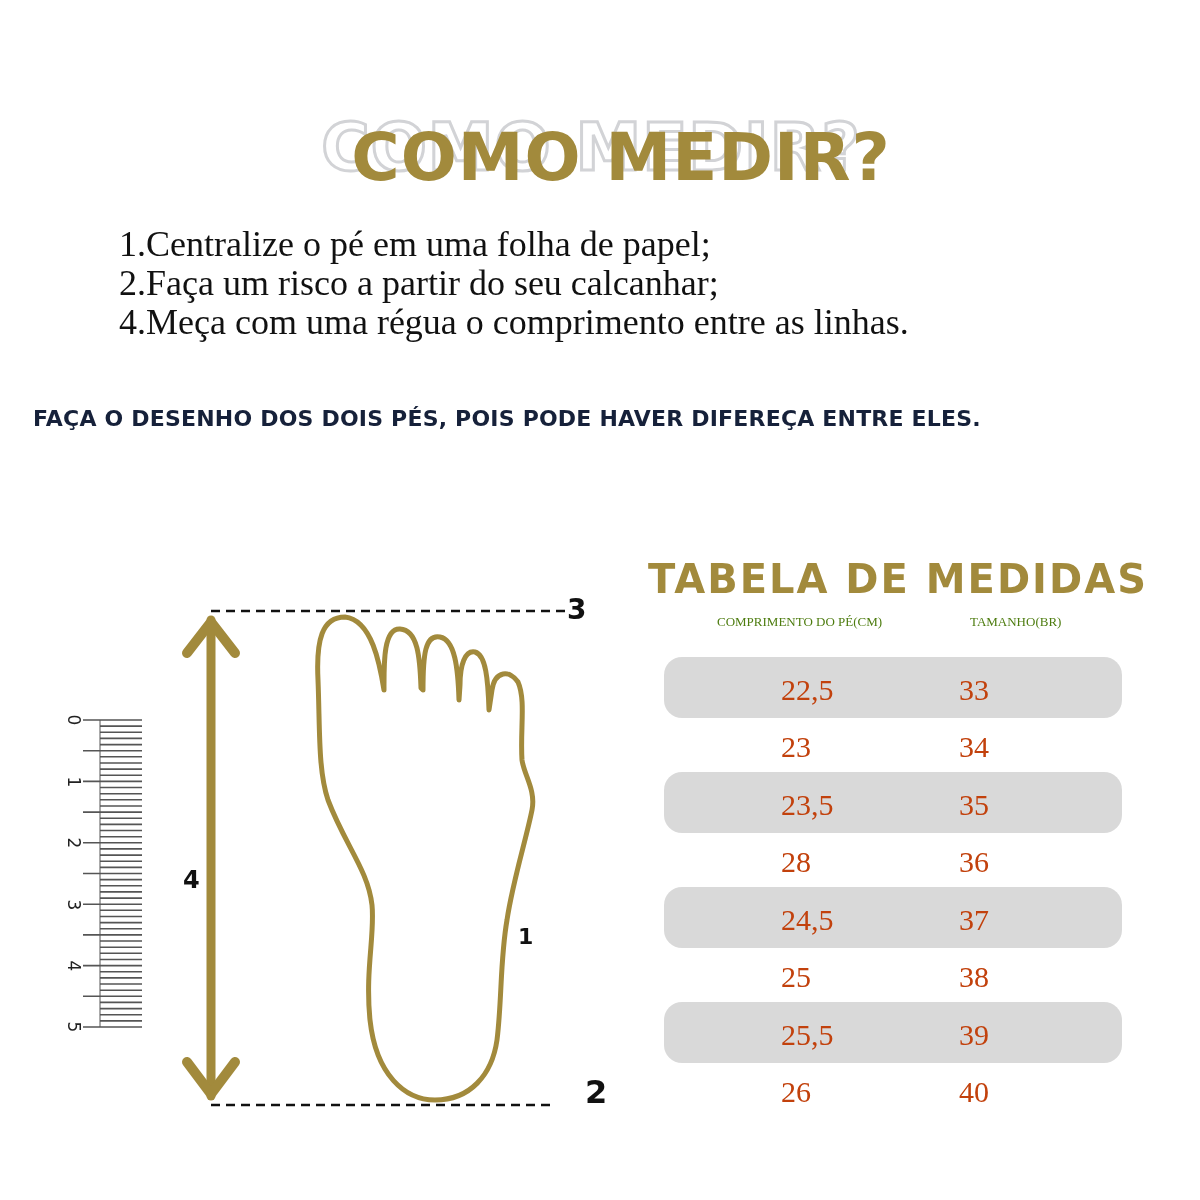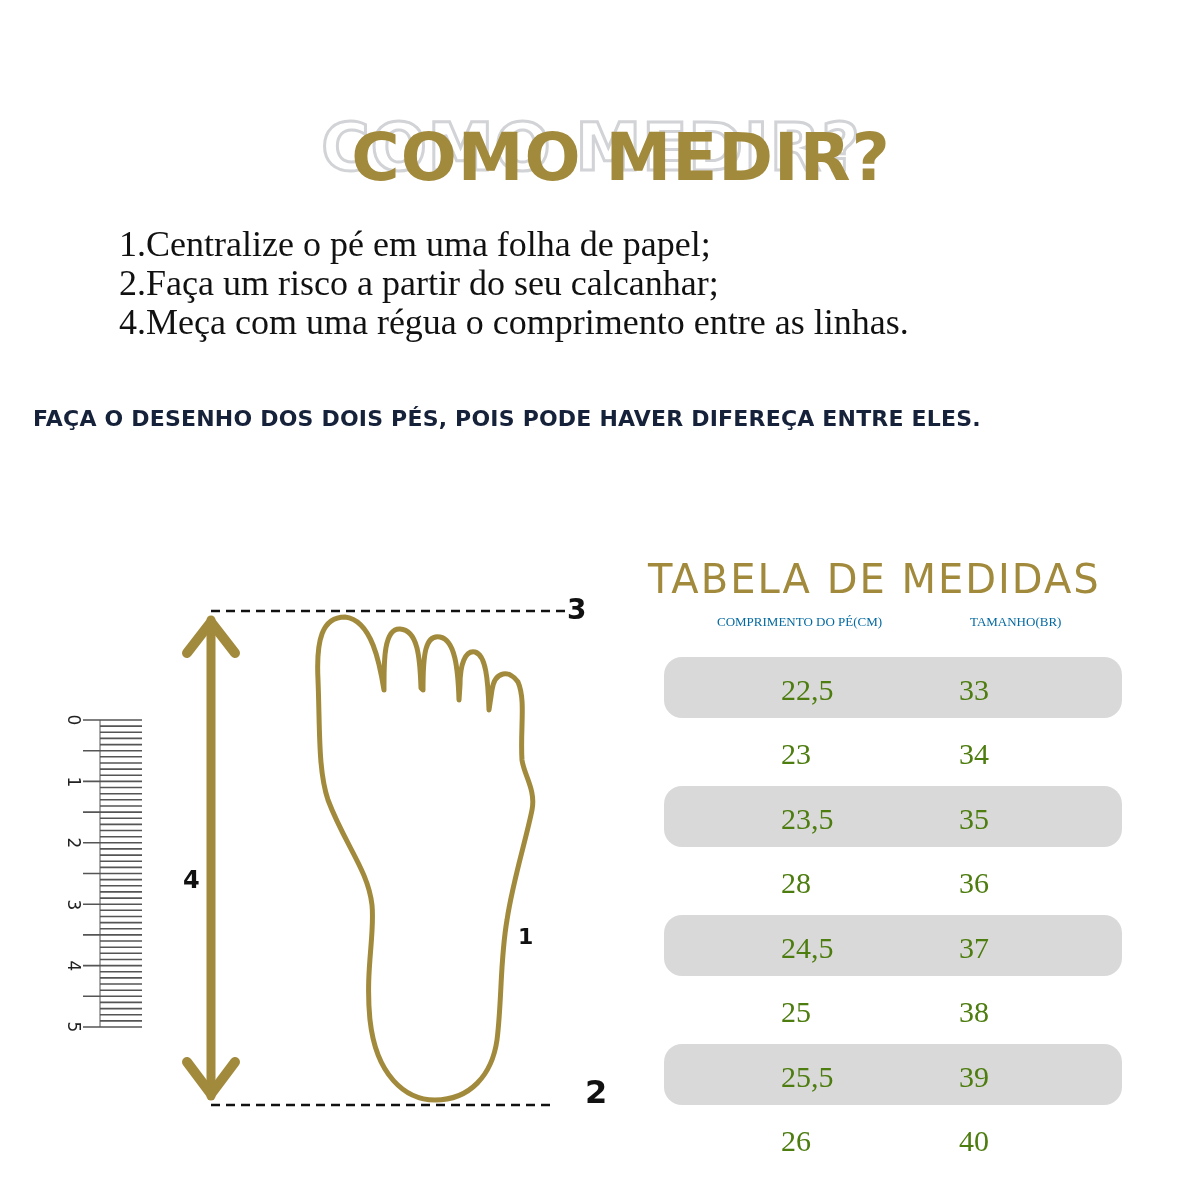--- a/index.html
+++ b/index.html
@@ -89,7 +89,7 @@
       left: 648px; top: 552px;
       width: 490px;
       font-family: "DejaVu Sans", sans-serif;
-      font-weight: normal;
+      font-weight: bold;
       font-size: 40px;
       line-height: 54px;
       color: #a28a3c;

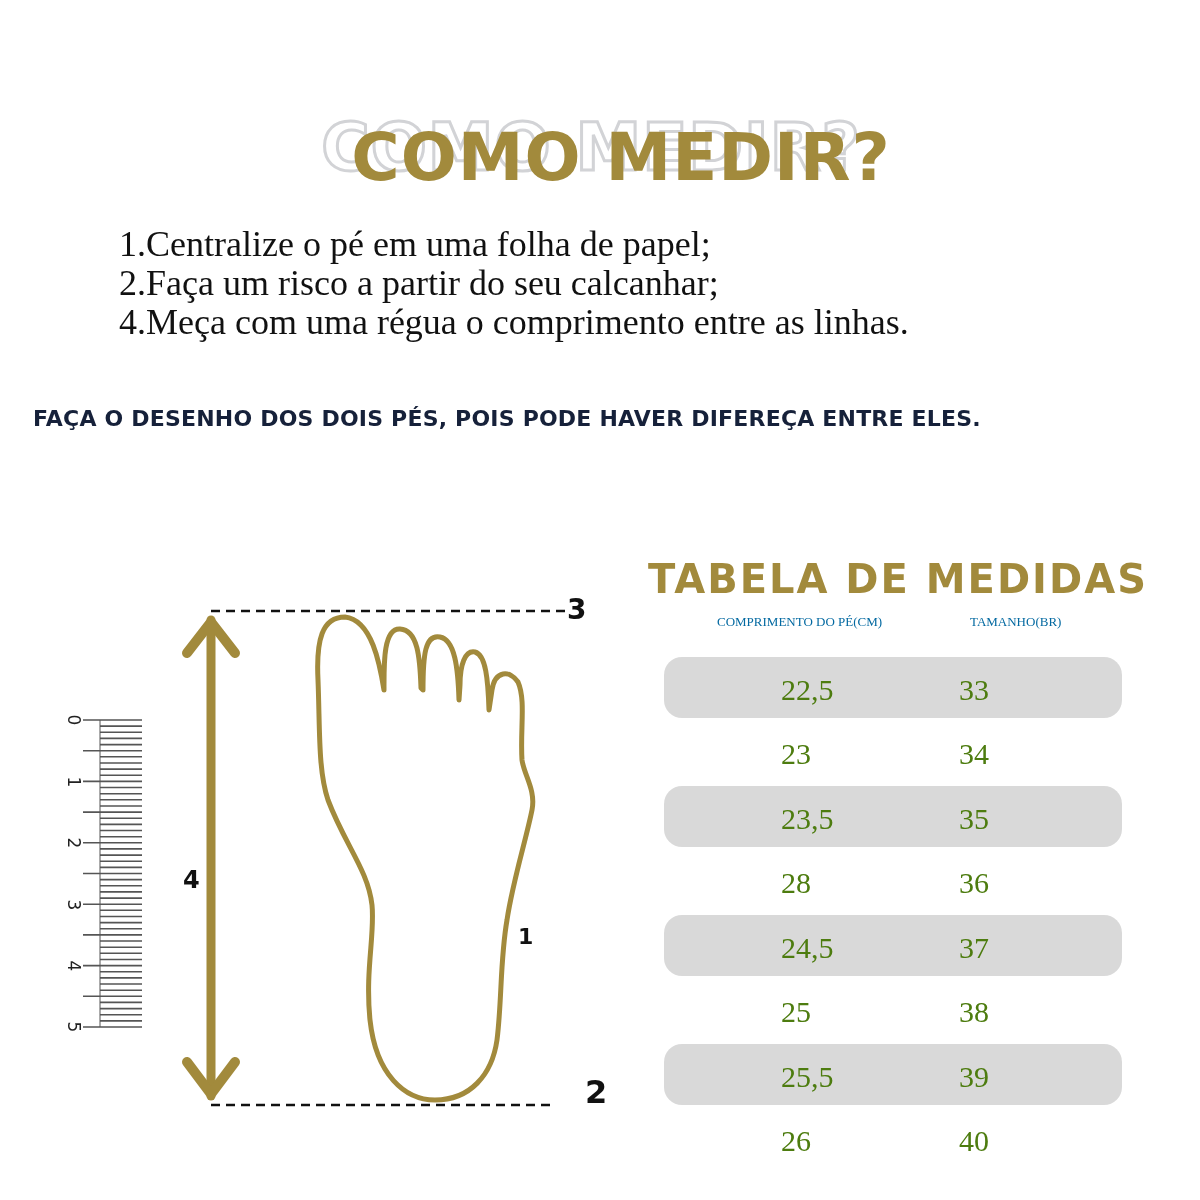--- a/index.html
+++ b/index.html
@@ -102,7 +102,7 @@
       font-family: "Liberation Serif", serif;
       font-size: 13px;
       line-height: 20px;
-      color: #0369a1;
+      color: #4d7c0f;
       white-space: nowrap;
       text-align: center;
     }

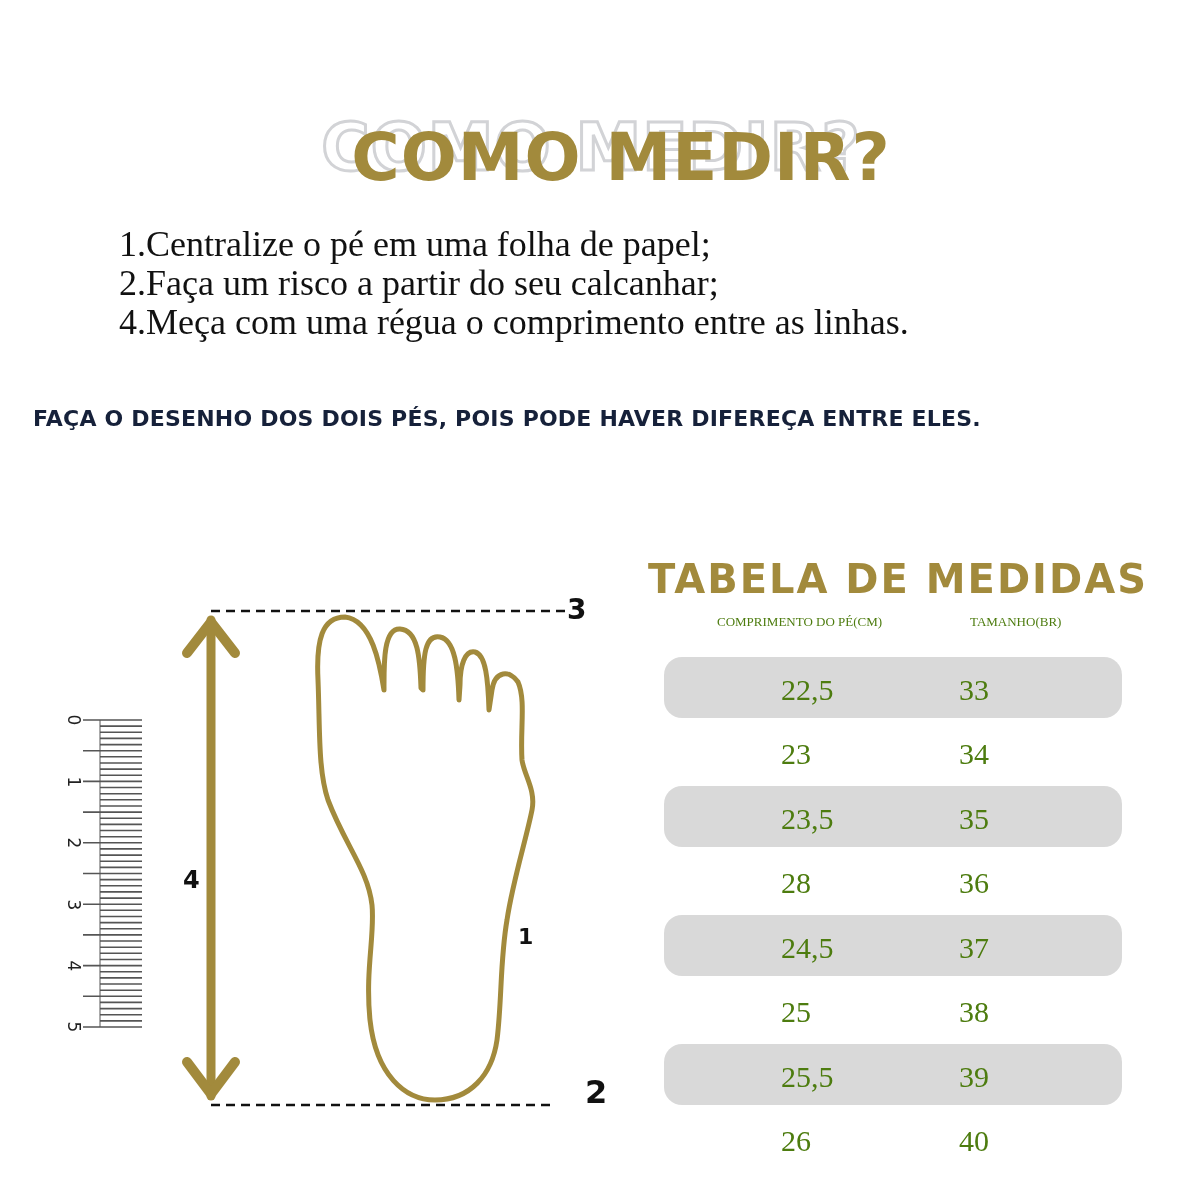--- a/index.html
+++ b/index.html
@@ -128,7 +128,7 @@
       font-family: "Liberation Serif", serif;
       font-size: 30px;
       line-height: 34px;
-      color: #4d7c0f;
+      color: #c2410c;
     }
     .size-row .c-length { left: 117px; }
     .size-row .c-size { left: 295px; }

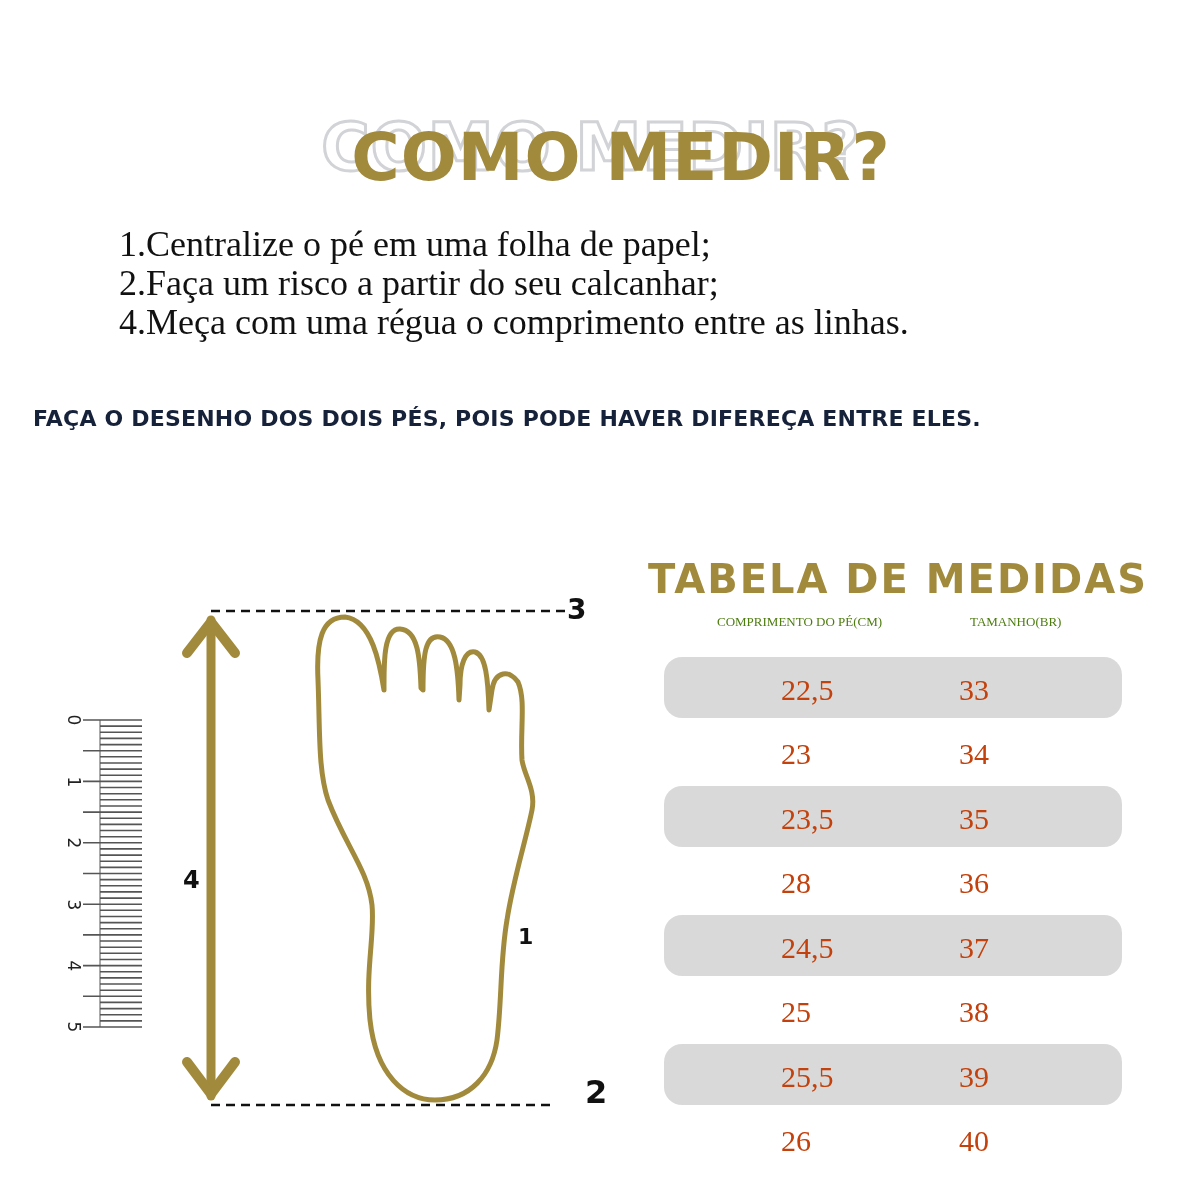--- a/index.html
+++ b/index.html
@@ -117,7 +117,7 @@
     }
     .size-row {
       position: relative;
-      height: 68px;
+      height: 54px;
       border-radius: 18px;
     }
     .size-row.shaded { background: #d9d9d9; height: 61px; }

